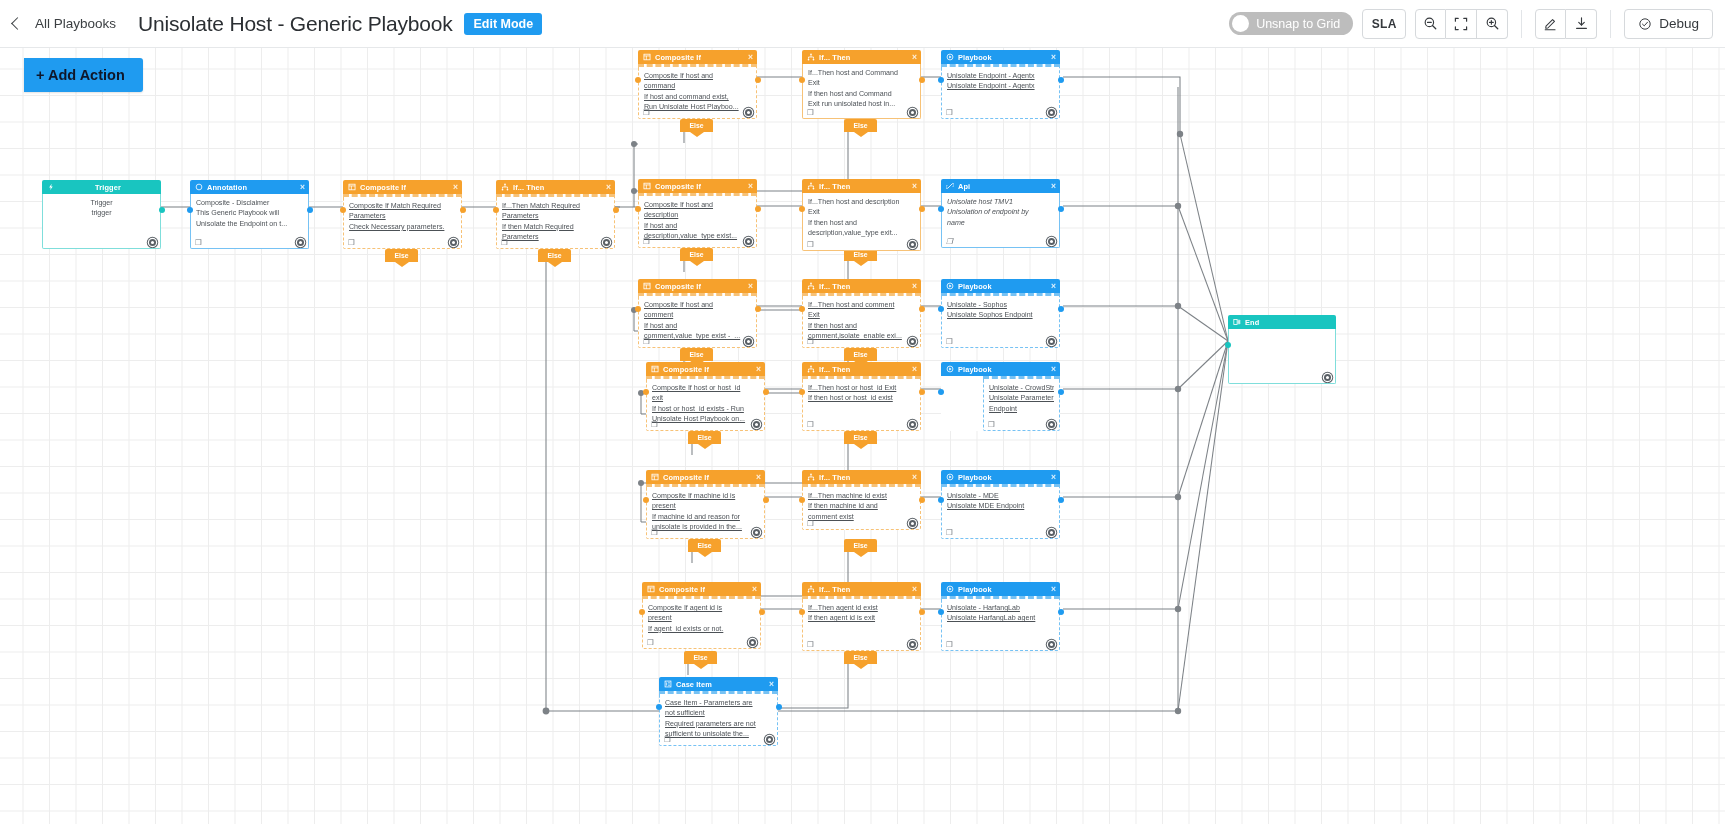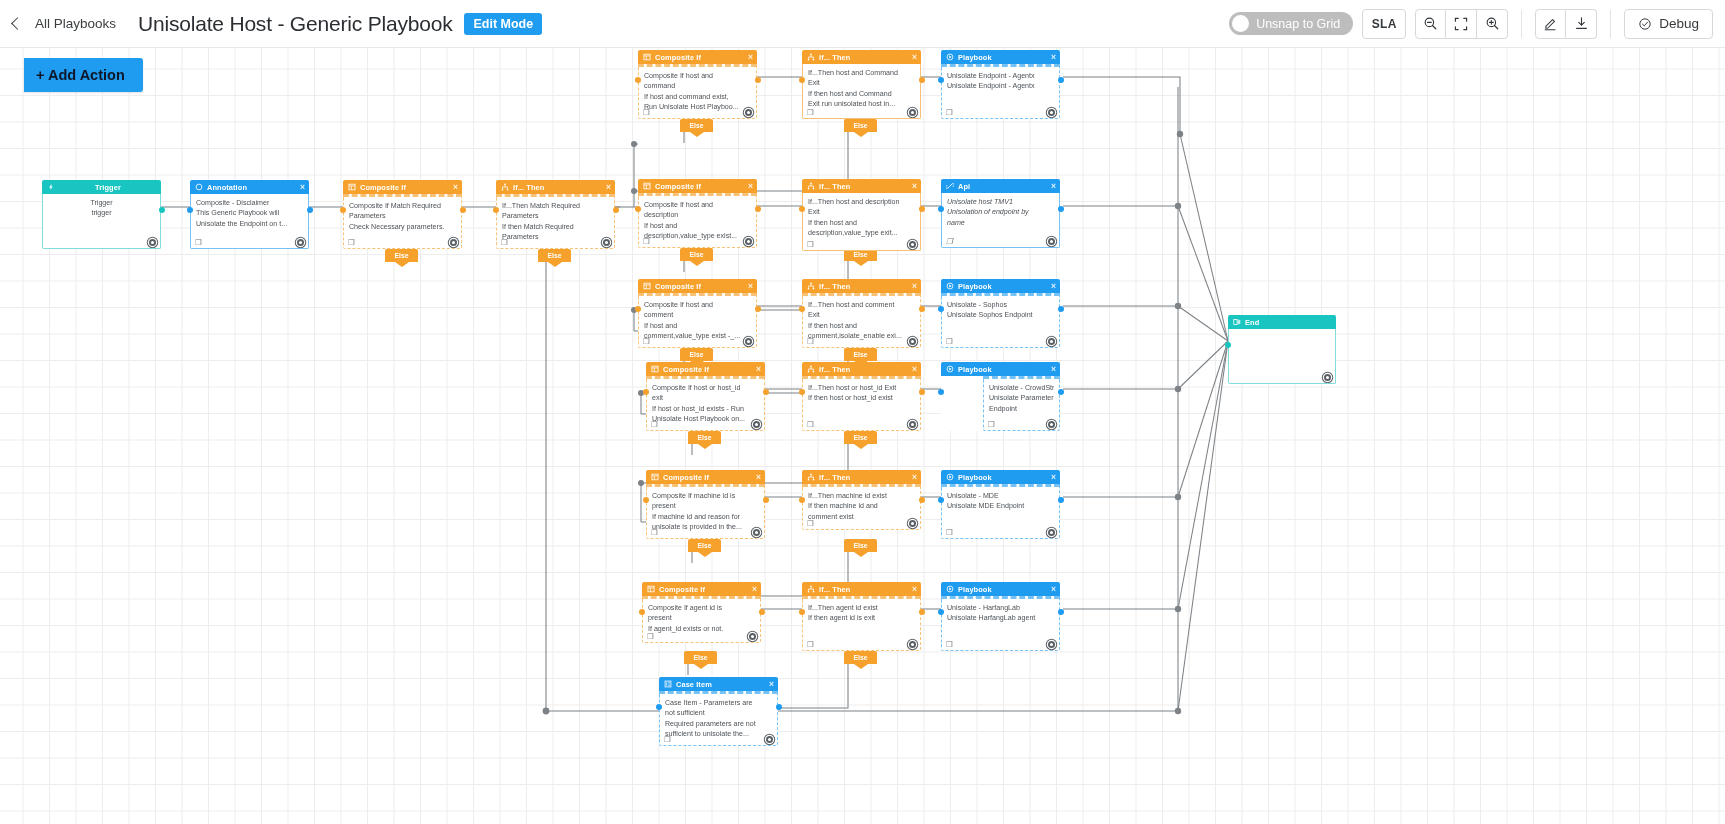--- a/index.html
+++ b/index.html
@@ -203,7 +203,7 @@
   }
 
   
-  .sel .nbody { border-style: dashed; }
+  .sel .nbody { border-style: dashed; text-decoration: underline; }
 
   .end-node .nbody { min-height: 43px; }
 </style>

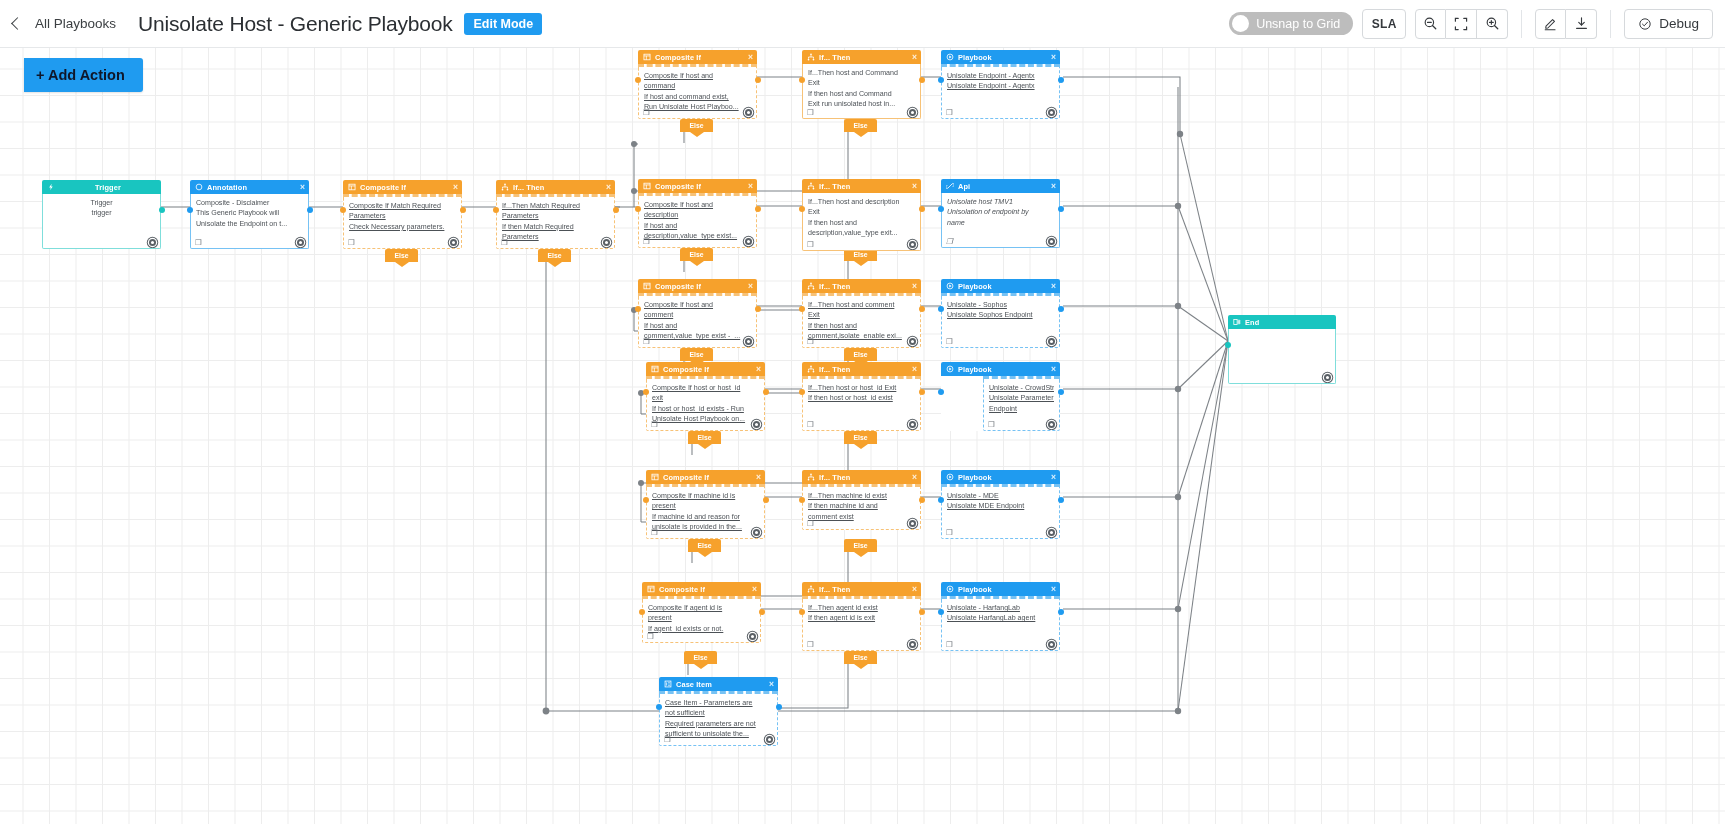--- a/index.html
+++ b/index.html
@@ -874,7 +874,7 @@
             <span class="ntitle">Composite If</span>
             <span class="nclose">×</span>
           </div>
-          <div class="nbody" style="height: 47px;">
+          <div class="nbody" style="height: 53px;">
             <div class="line">Composite If agent id is</div>
             <div class="line">present</div>
             <div class="line">If agent_id exists or not.</div>

